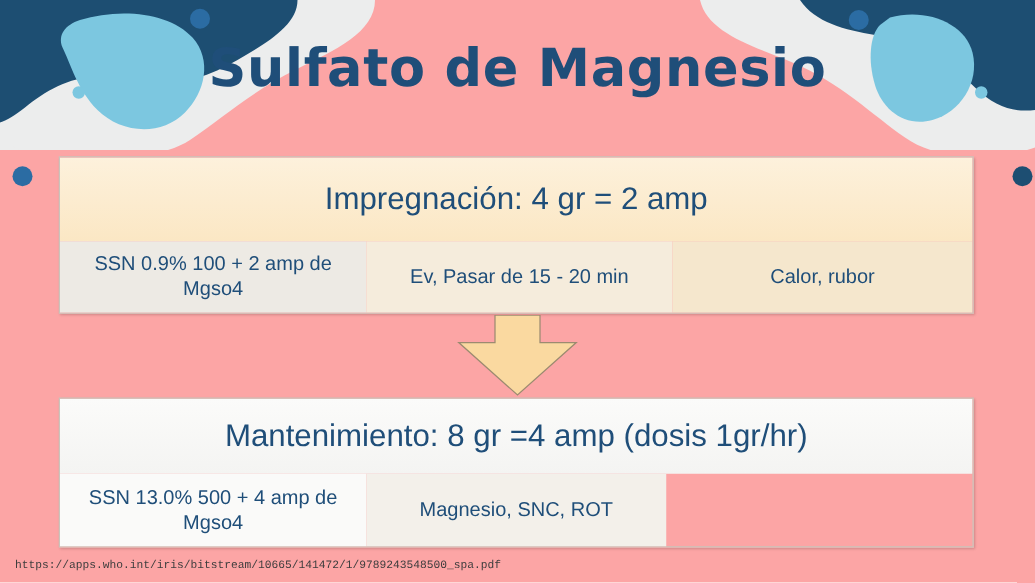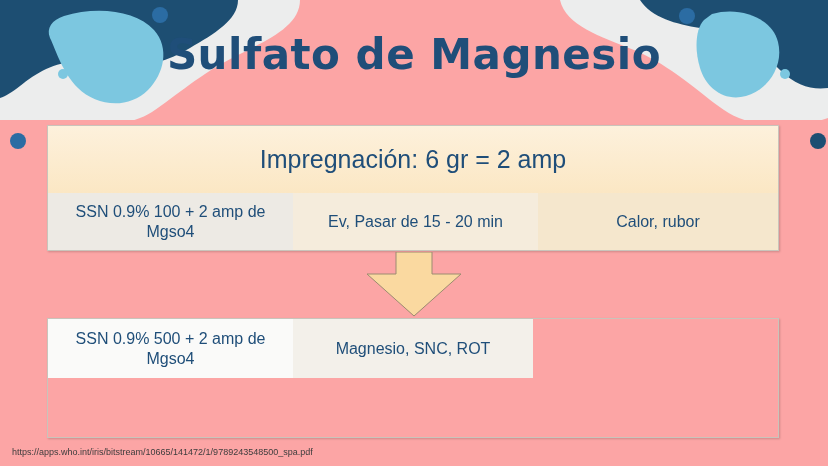--- a/index.html
+++ b/index.html
@@ -165,7 +165,7 @@
 
   <div class="table-block" id="table-impregnacion">
 
-    <div class="table-header">Impregnación: 6 gr = 2 amp</div>
+    <div class="table-header">Impregnación: 4 gr = 2 amp</div>
 
     <div class="table-row">
       <div class="cell c1">SSN 0.9% 100 + 2 amp de Mgso4</div>

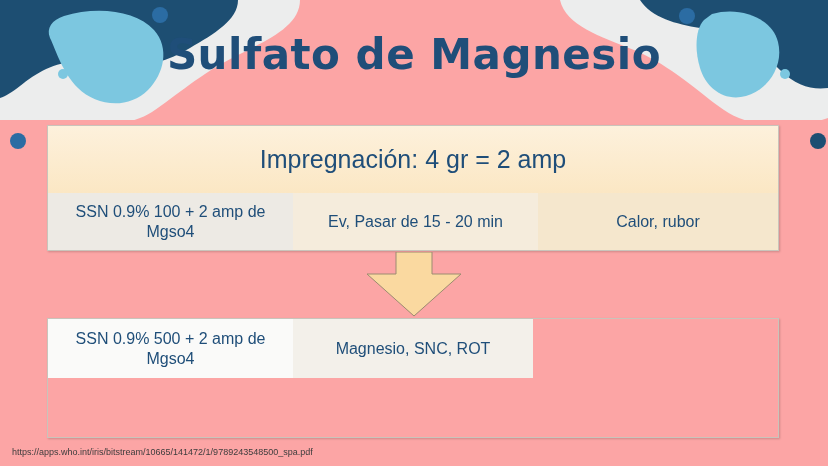--- a/index.html
+++ b/index.html
@@ -180,6 +180,7 @@
 
   <div class="table-block" id="table-mantenimiento">
 
+    <div class="table-header">Mantenimiento: 8 gr =4 amp (dosis 1gr/hr)</div>
 
     <div class="table-row">
       <div class="cell c1">SSN 0.9% 500 + 2 amp de Mgso4</div>

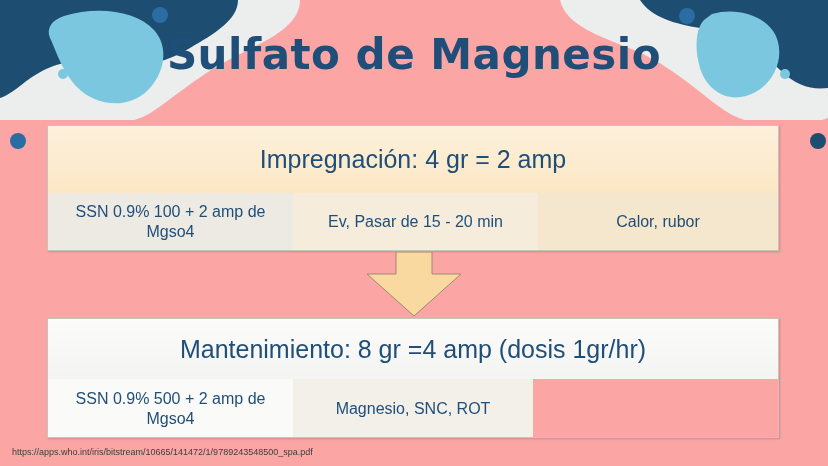--- a/index.html
+++ b/index.html
@@ -183,7 +183,7 @@
     <div class="table-header">Mantenimiento: 8 gr =4 amp (dosis 1gr/hr)</div>
 
     <div class="table-row">
-      <div class="cell c1">SSN 0.9% 500 + 2 amp de Mgso4</div>
+      <div class="cell c1">SSN 13.0% 500 + 4 amp de Mgso4</div>
       <div class="cell c3">Magnesio, SNC, ROT</div>
     </div>
   </div>

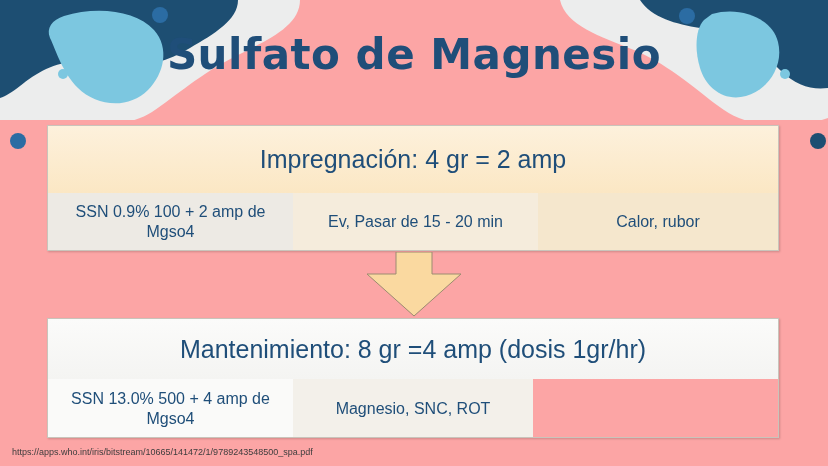--- a/index.html
+++ b/index.html
@@ -129,7 +129,7 @@
     top: 447px;
     font-size: 9px;
     color: #3d3d3d;
-    font-family: Liberation Sans, sans-serif;
+    font-family: Liberation Mono, monospace;
     white-space: nowrap;
   }
 </style>

